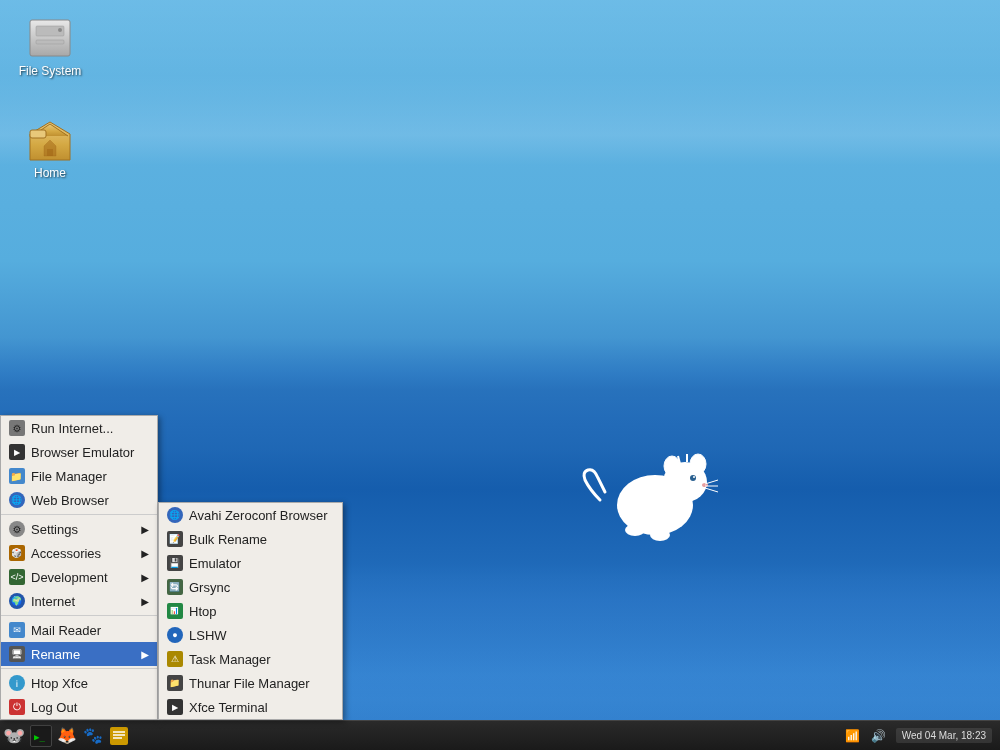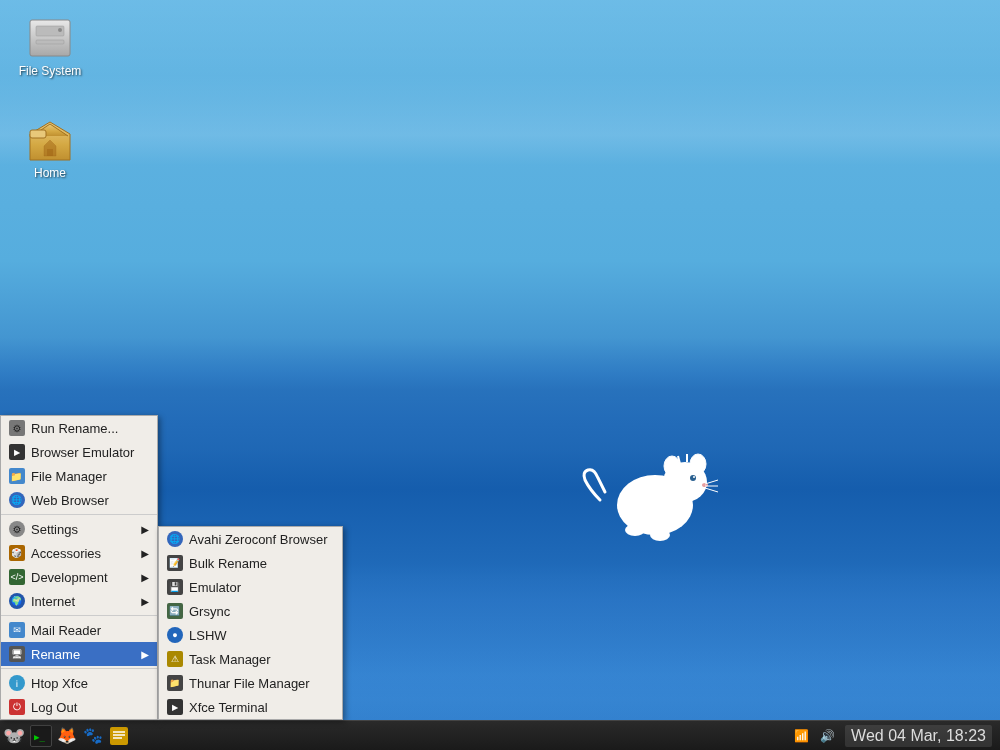--- a/index.html
+++ b/index.html
@@ -318,7 +318,7 @@
 
     <div class="menu-item">
       <span class="menu-icon ico-gray" style="width:16px;height:16px;display:flex;align-items:center;justify-content:center;font-size:10px;">⚙</span>
-      <span>Run Rename...</span>
+      <span>Run Internet...</span>
     </div>
 
     <div class="menu-item">

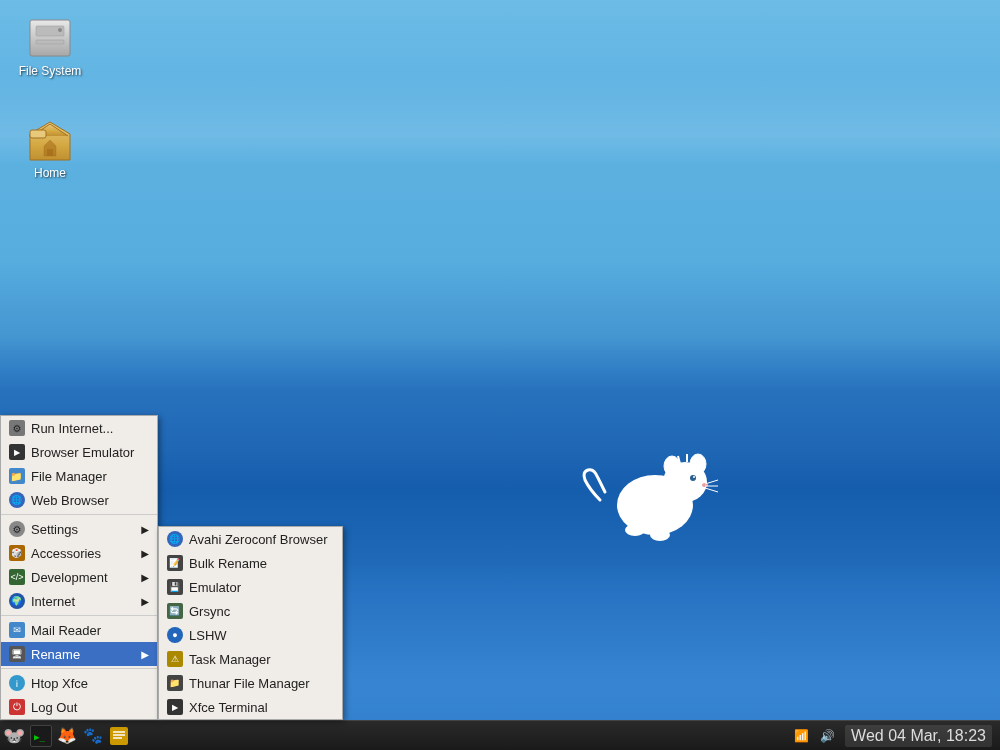--- a/index.html
+++ b/index.html
@@ -407,6 +407,10 @@
       <span>Grsync</span>
     </div>
 
+    <div class="submenu-item">
+      <span class="sub-icon" style="width:16px;height:16px;background:#228844;border-radius:2px;display:flex;align-items:center;justify-content:center;font-size:7px;color:white;">📊</span>
+      <span>Htop</span>
+    </div>
 
     <div class="submenu-item">
       <span class="sub-icon" style="width:16px;height:16px;background:#2266bb;border-radius:8px;display:flex;align-items:center;justify-content:center;font-size:9px;color:white;">●</span>

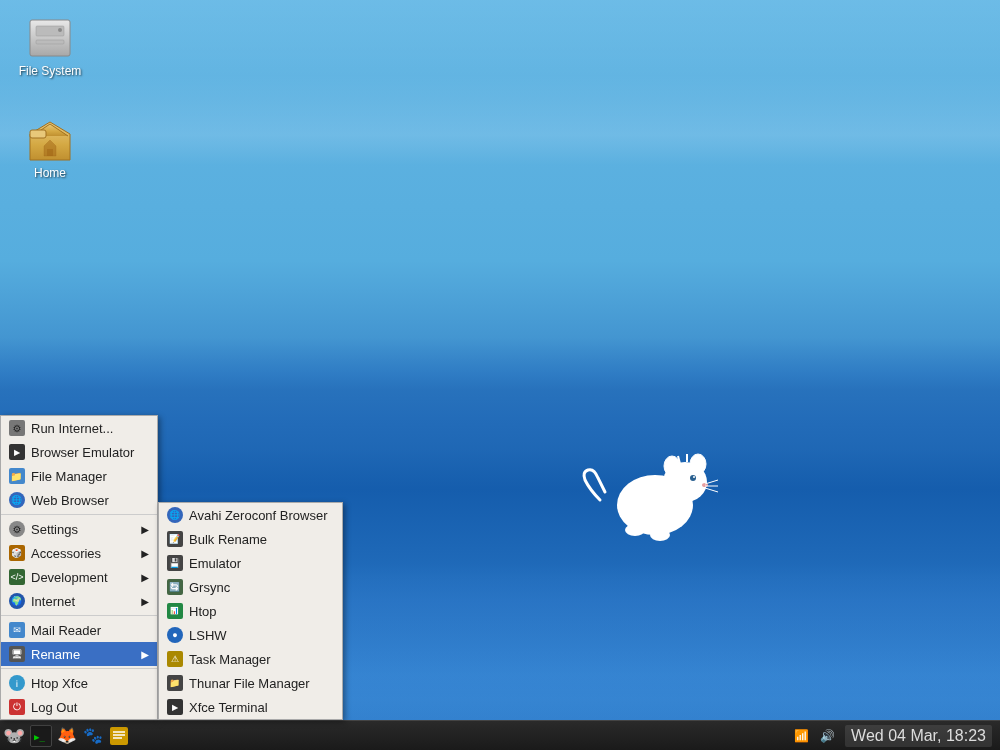--- a/index.html
+++ b/index.html
@@ -464,7 +464,7 @@
       <div class="systray-icon" style="color:#aaa;">🔊</div>
 
       <div id="clock-display">
-        <span style="color:#ddd;font-size:16px;">Wed 04 Mar, 18:23</span>
+        <span style="color:#ddd;font-size:10px;">Wed 04 Mar, 18:23</span>
       </div>
     </div>
   </div>

